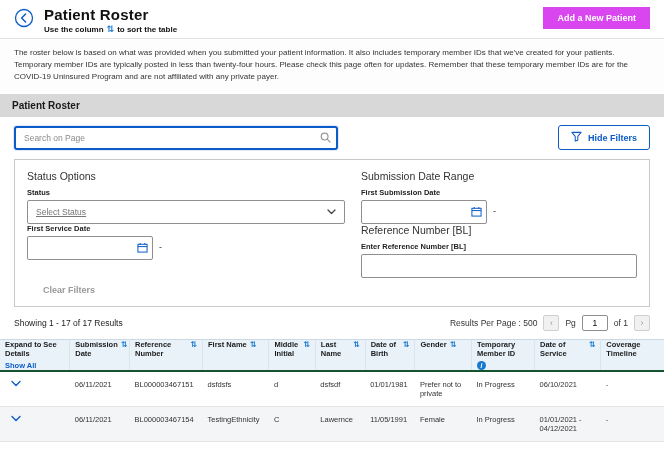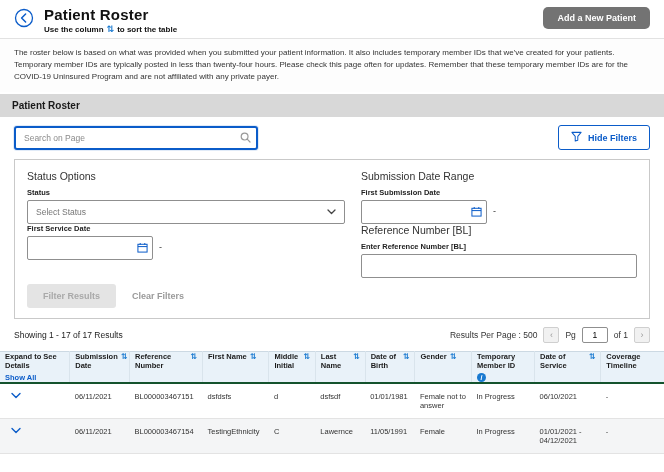--- a/index.html
+++ b/index.html
@@ -16,7 +16,7 @@
   .page-title { font-size:15px; font-weight:bold; margin:0; color:#111; letter-spacing:.2px; }
   .subtitle { font-size:8px; font-weight:bold; color:#111; margin-top:2px; display:flex; align-items:center; gap:3px; }
   .sort-glyph { color:#1879d0; font-size:9px; line-height:1; }
-  .add-btn { margin-left:auto; margin-top:1px; background:#737373; color:#fff; border:none; border-radius:5px;
+  .add-btn { margin-left:auto; margin-top:1px; background:#d946ef; color:#fff; border:none; border-radius:0;
              font-size:9px; font-weight:bold; padding:6px 14px; cursor:pointer; font-family:inherit; }
   
   .intro { margin:0; padding:8px 14px 9px; font-size:8px; line-height:1.5; color:#333; background:#fdfdfd; }

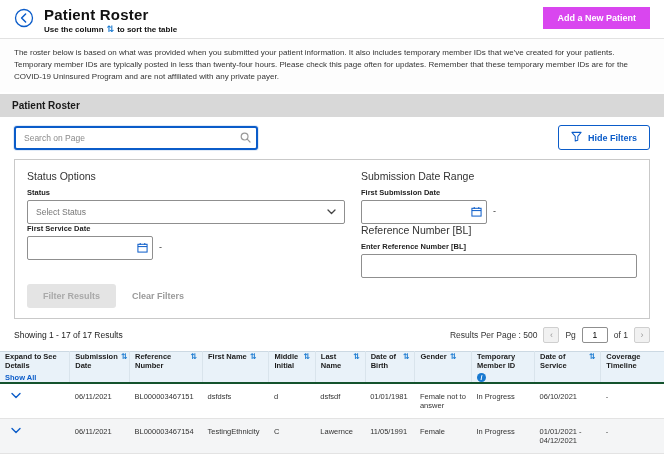--- a/index.html
+++ b/index.html
@@ -24,7 +24,7 @@
   .section-bar { background:#d8d8d8; font-size:10px; font-weight:bold; color:#1a1a1a; padding:6px 12px; margin-top:2px; }
   
   .search-row { display:flex; align-items:center; justify-content:space-between; padding:8px 14px 6px; }
-  .search-wrap { position:relative; width:244px; }
+  .search-wrap { position:relative; width:324px; }
   .search-input { width:100%; height:24px; border:2px solid #0b5cc9; border-radius:3px; padding:0 26px 0 8px;
                   font-size:8.5px; color:#333; outline:none; font-family:inherit; box-shadow:0 0 0 1px rgba(11,92,201,.12); }
   .search-input::placeholder { color:#8a8a8a; }

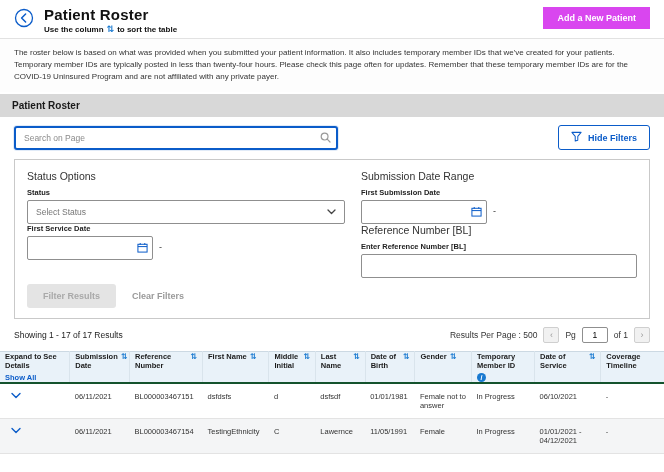--- a/index.html
+++ b/index.html
@@ -39,7 +39,7 @@
   .f-heading { font-size:10.5px; font-weight:normal; color:#333; margin:0 0 6px; }
   .f-label { display:block; font-size:7.5px; font-weight:bold; color:#222; margin:0 0 3px; }
   .select { height:24px; border:1px solid #8f8f8f; border-radius:2px; display:flex; align-items:center;
-            justify-content:space-between; padding:0 8px; font-size:8.5px; color:#767676; background:#fff; cursor:pointer; }
+            justify-content:space-between; padding:0 8px; font-size:8.5px; color:#767676; background:#fff; cursor:pointer;text-decoration:underline; }
   .date-pair { display:flex; align-items:flex-end; gap:6px; }
   .date-wrap { position:relative; width:126px; }
   .date-input { width:100%; height:24px; border:1px solid #8f8f8f; border-radius:2px; padding:0 22px 0 6px;

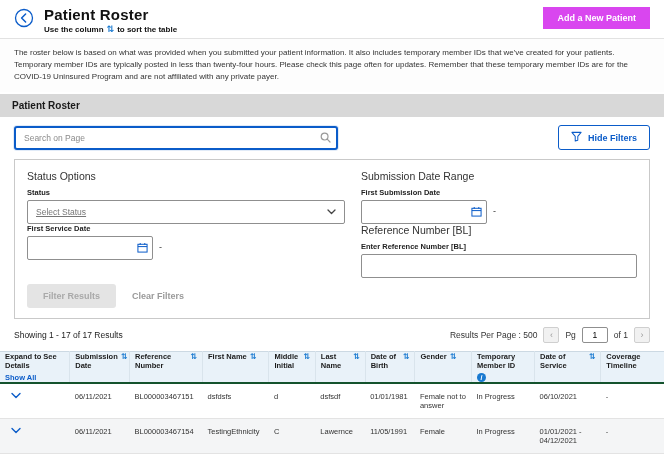--- a/index.html
+++ b/index.html
@@ -187,7 +187,6 @@
     </div>
 
     <div class="f-actions">
-      <button class="filter-btn" disabled="">Filter Results</button>
       <button class="clear-btn">Clear Filters</button>
     </div>
   </section>

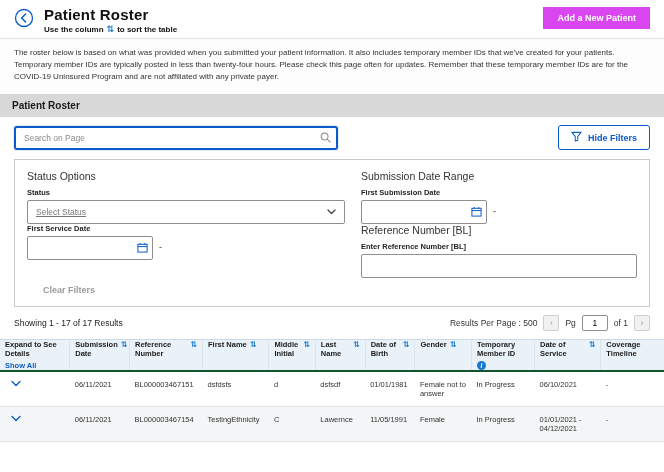--- a/index.html
+++ b/index.html
@@ -301,7 +301,7 @@
         <td>d</td>
         <td>dsfsdf</td>
         <td>01/01/1981</td>
-        <td>Female not to answer</td>
+        <td>Prefer not to private</td>
         <td>In Progress</td>
         <td>06/10/2021</td>
         <td>-</td>

